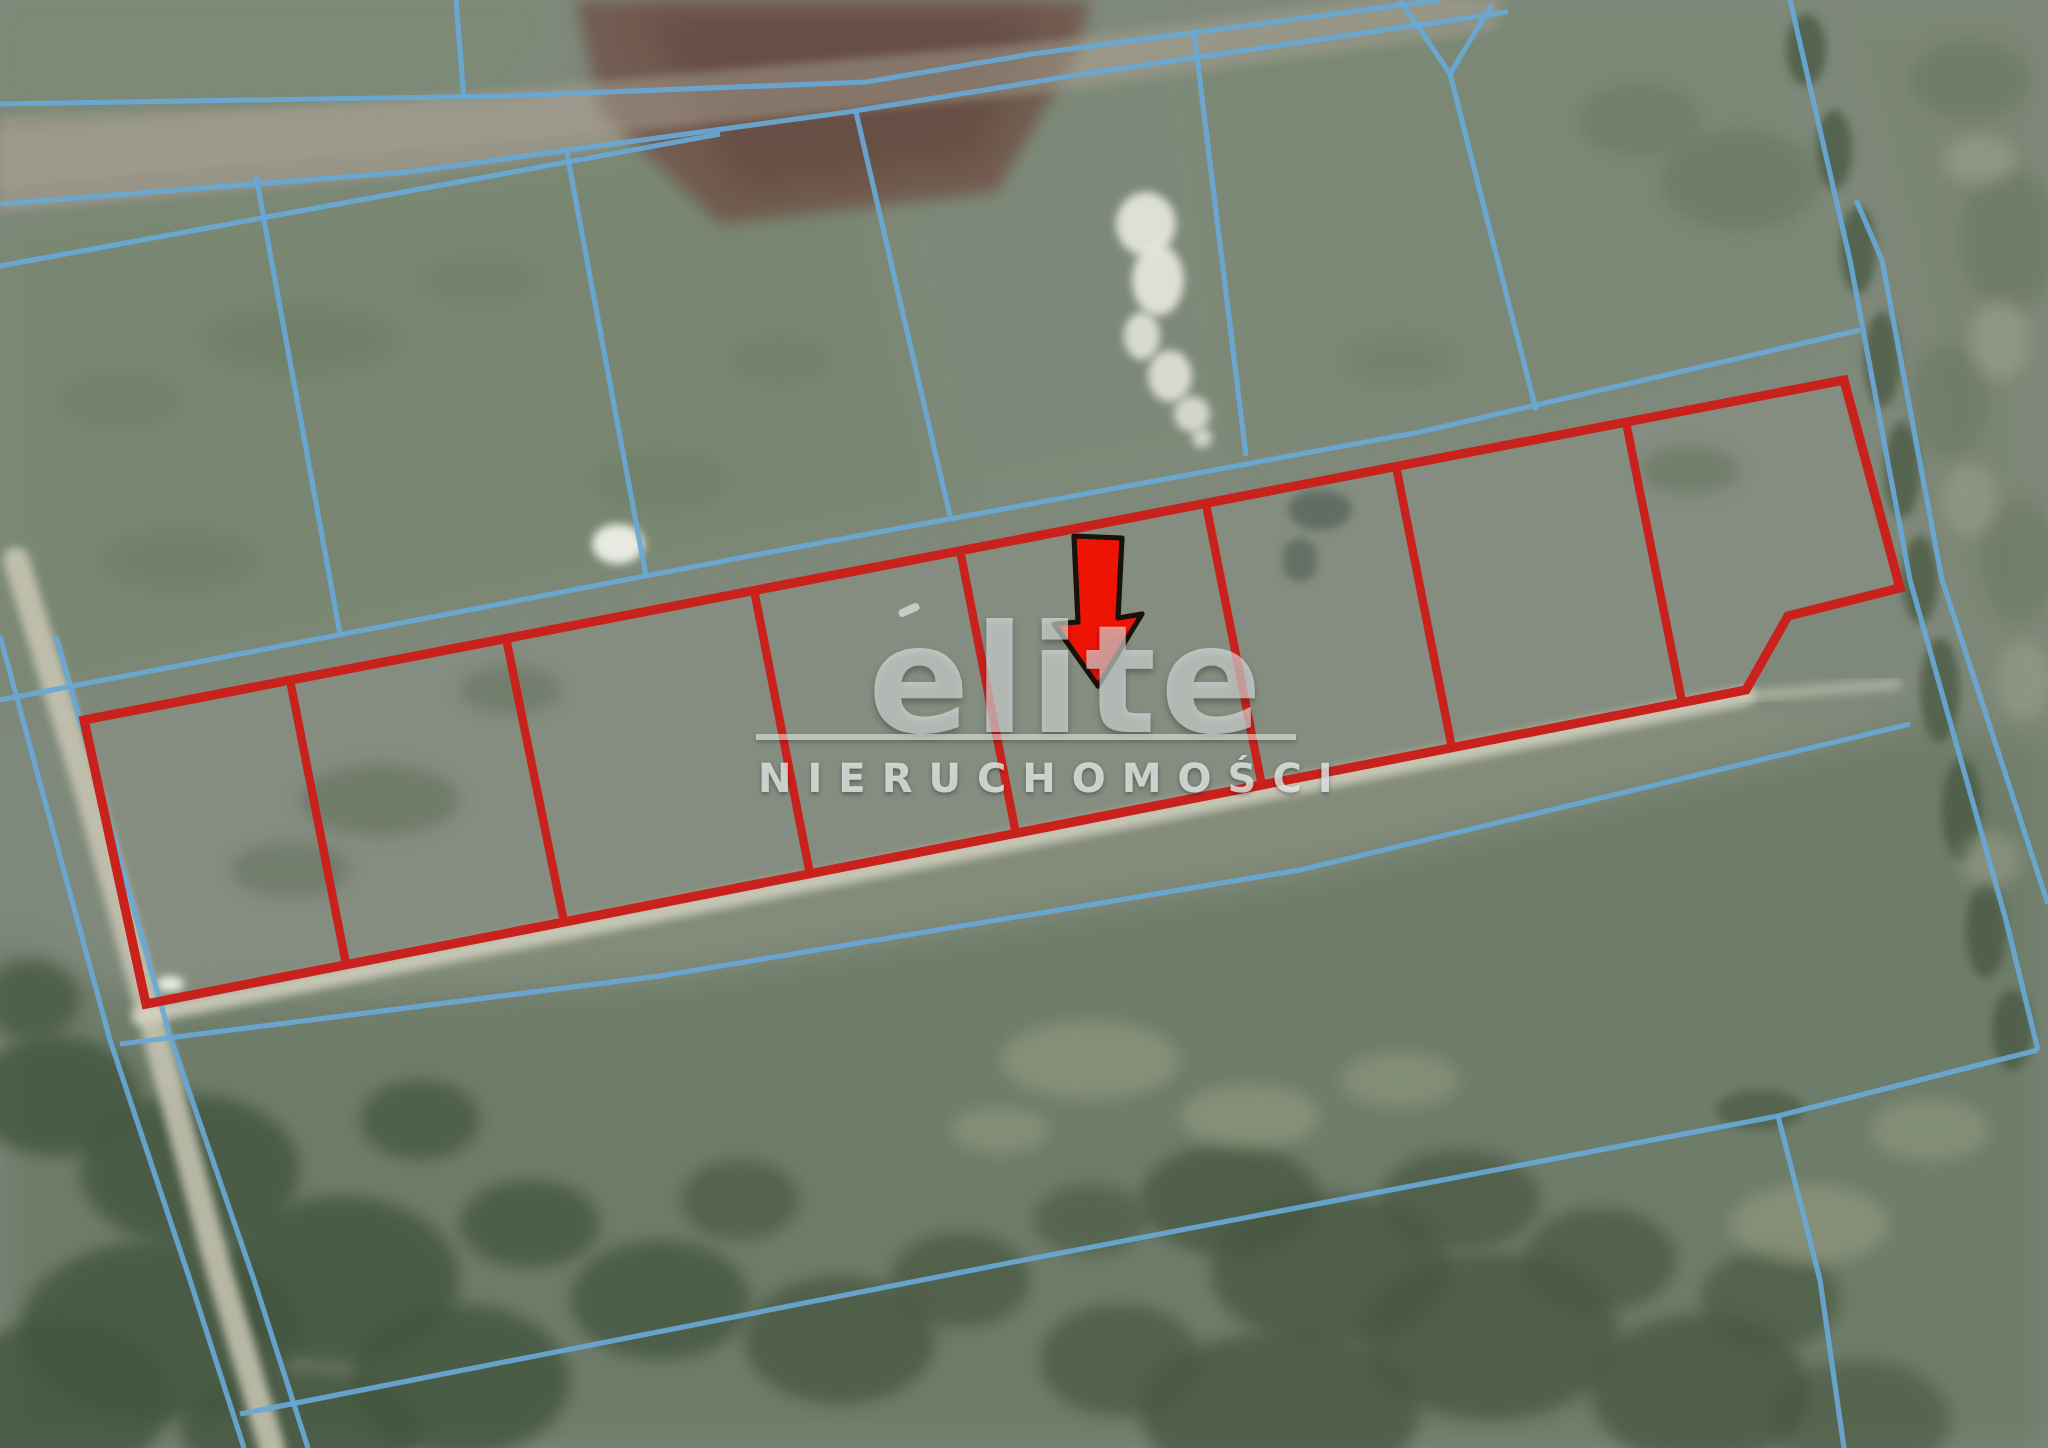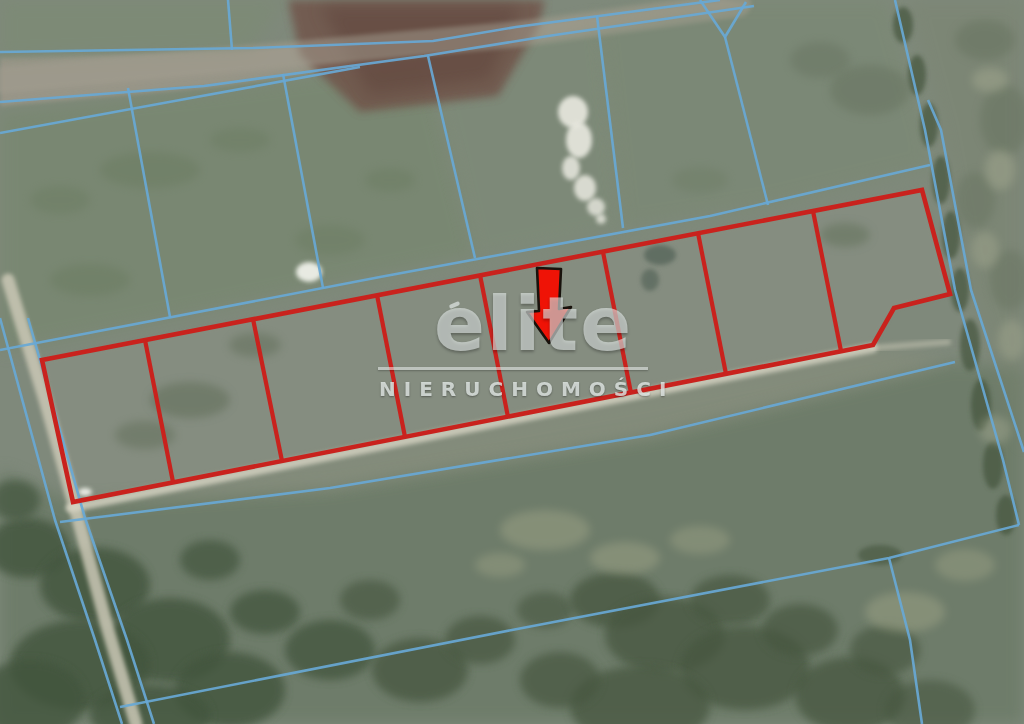--- a/index.html
+++ b/index.html
@@ -7,7 +7,7 @@
          font-family:"DejaVu Sans",sans-serif;}
   .stage svg{position:absolute;left:0;top:0;display:block;}
   .wm{position:absolute;left:0;top:0;width:100%;height:100%;pointer-events:none;}
-  .wm-brand{position:absolute;left:434px;top:287px;font-size:75px;font-weight:bold;
+  .wm-brand{position:absolute;left:434px;top:303px;font-size:75px;font-weight:bold;
             line-height:1;letter-spacing:2px;color:rgba(228,234,232,0.62);
             text-shadow:0 2px 3px rgba(0,0,0,0.28);
             font-family:"DejaVu Sans",sans-serif;}

